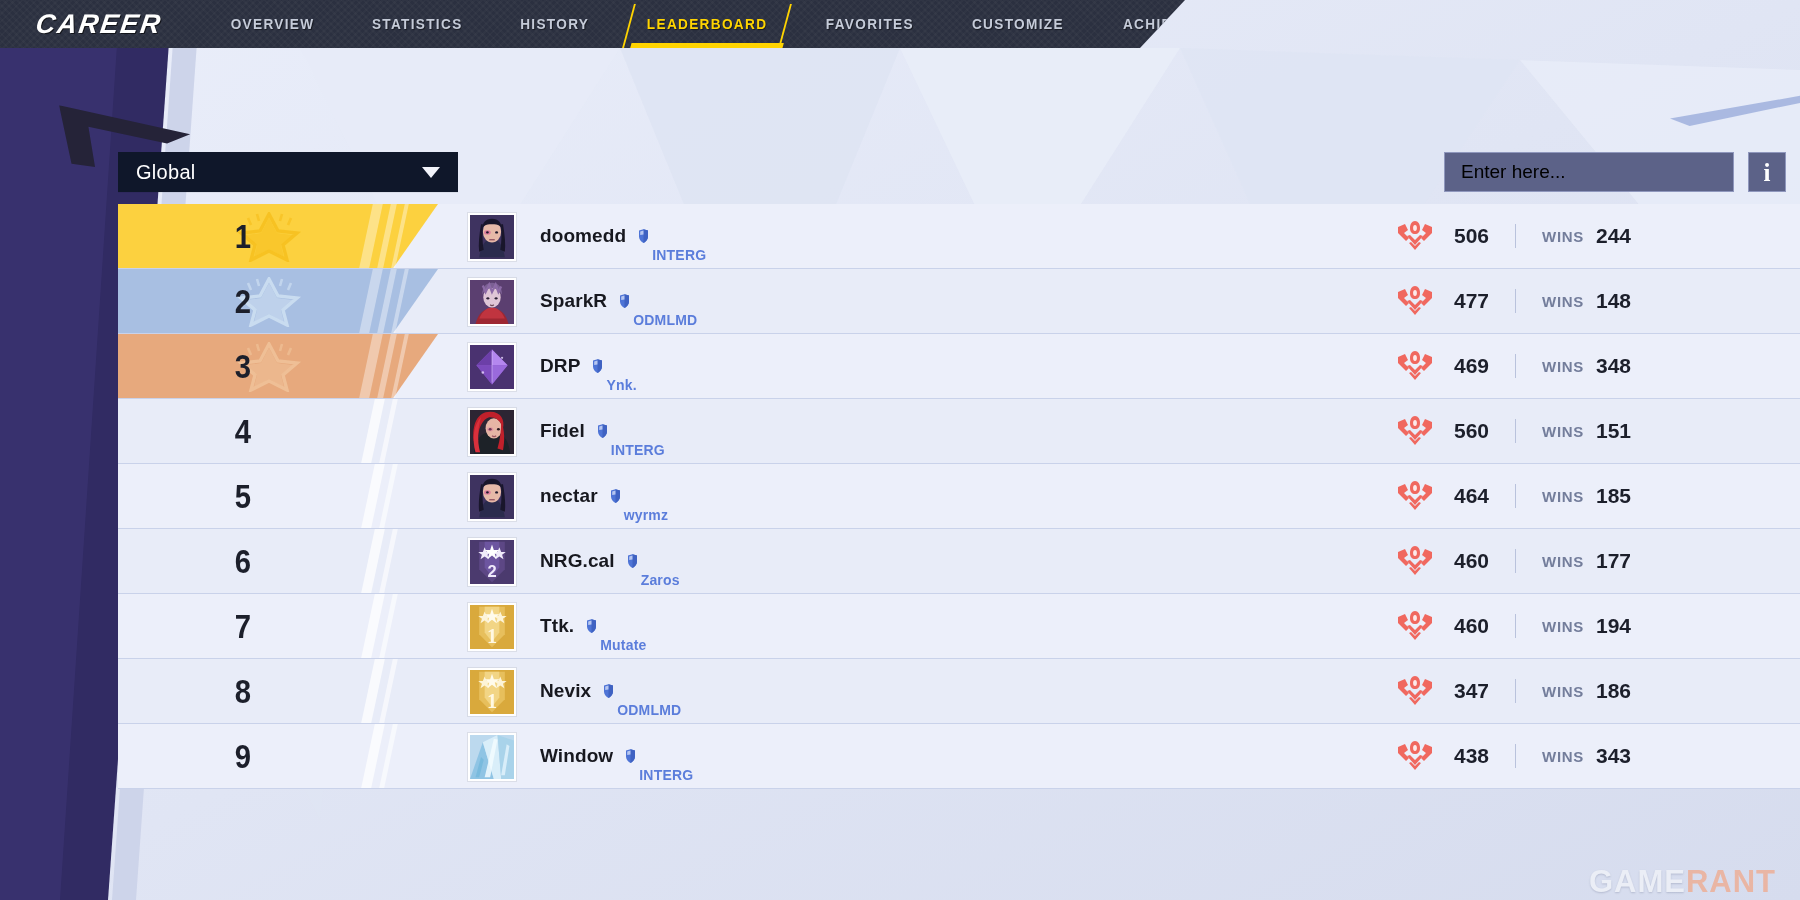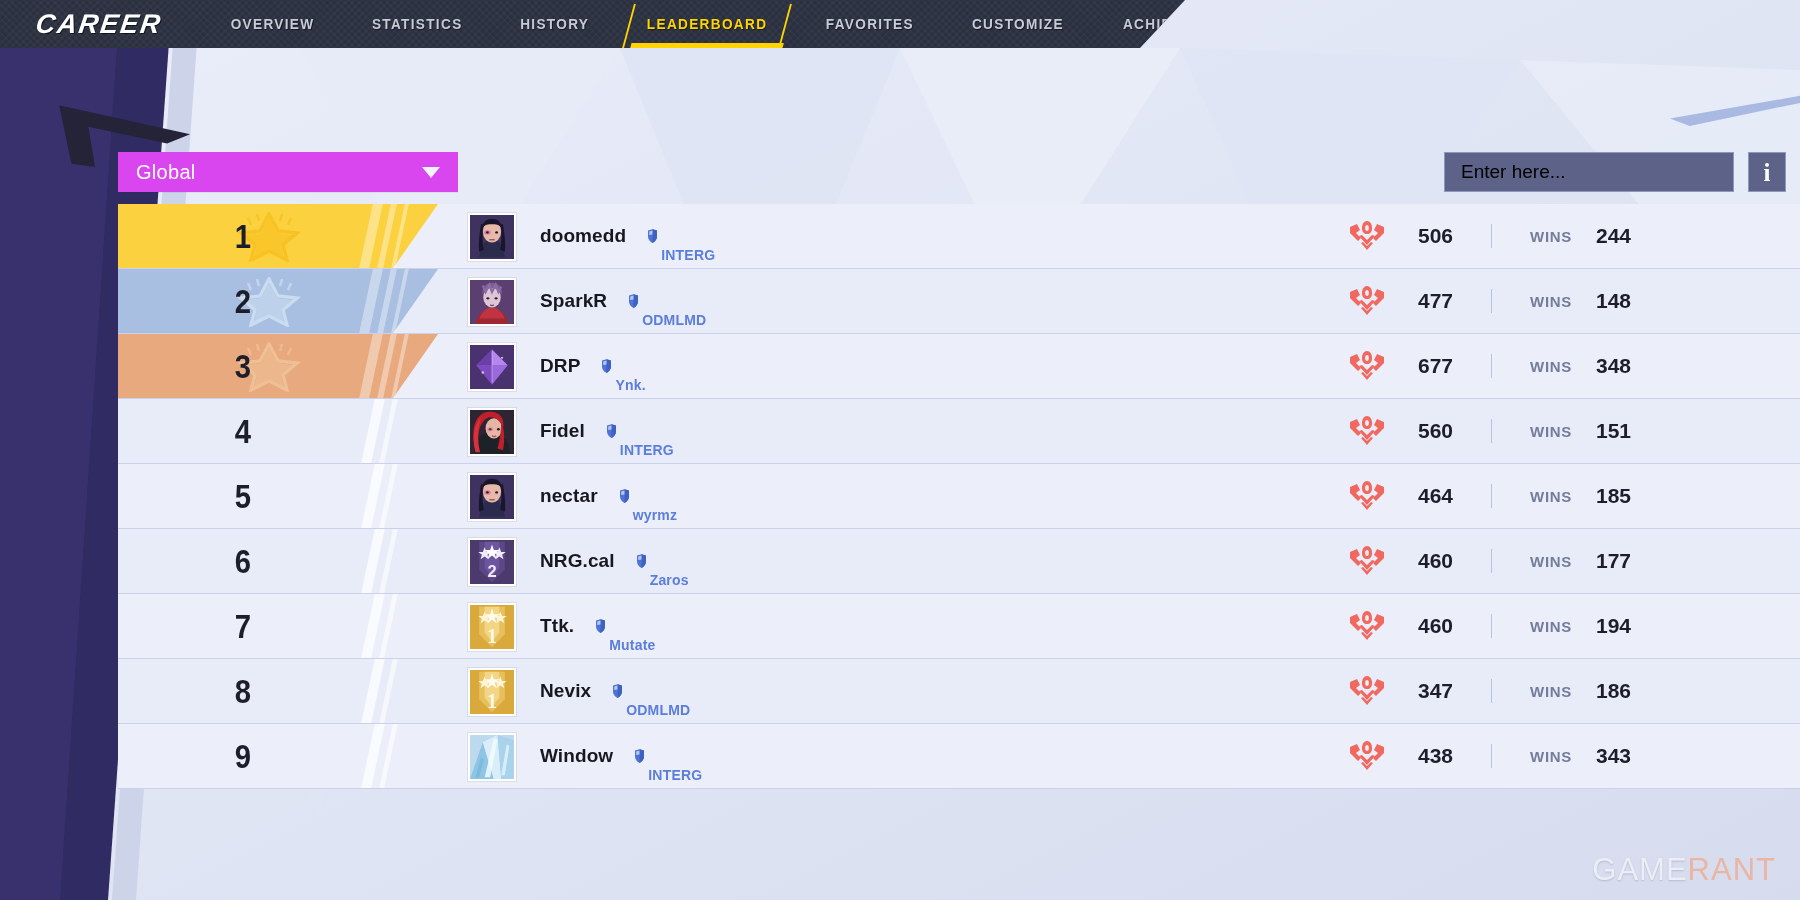--- a/index.html
+++ b/index.html
@@ -85,7 +85,7 @@
   .controls{ position:absolute; left:0; top:0; width:1800px; height:900px; z-index:6; pointer-events:none;}
   .dropdown{
     position:absolute; left:118px; top:152px; width:340px; height:40px;
-    background:#d946ef; display:flex; align-items:center;
+    background:#0f172a; display:flex; align-items:center;
     pointer-events:auto;
     box-shadow:0 1px 0 rgba(0,0,0,.06);
   }

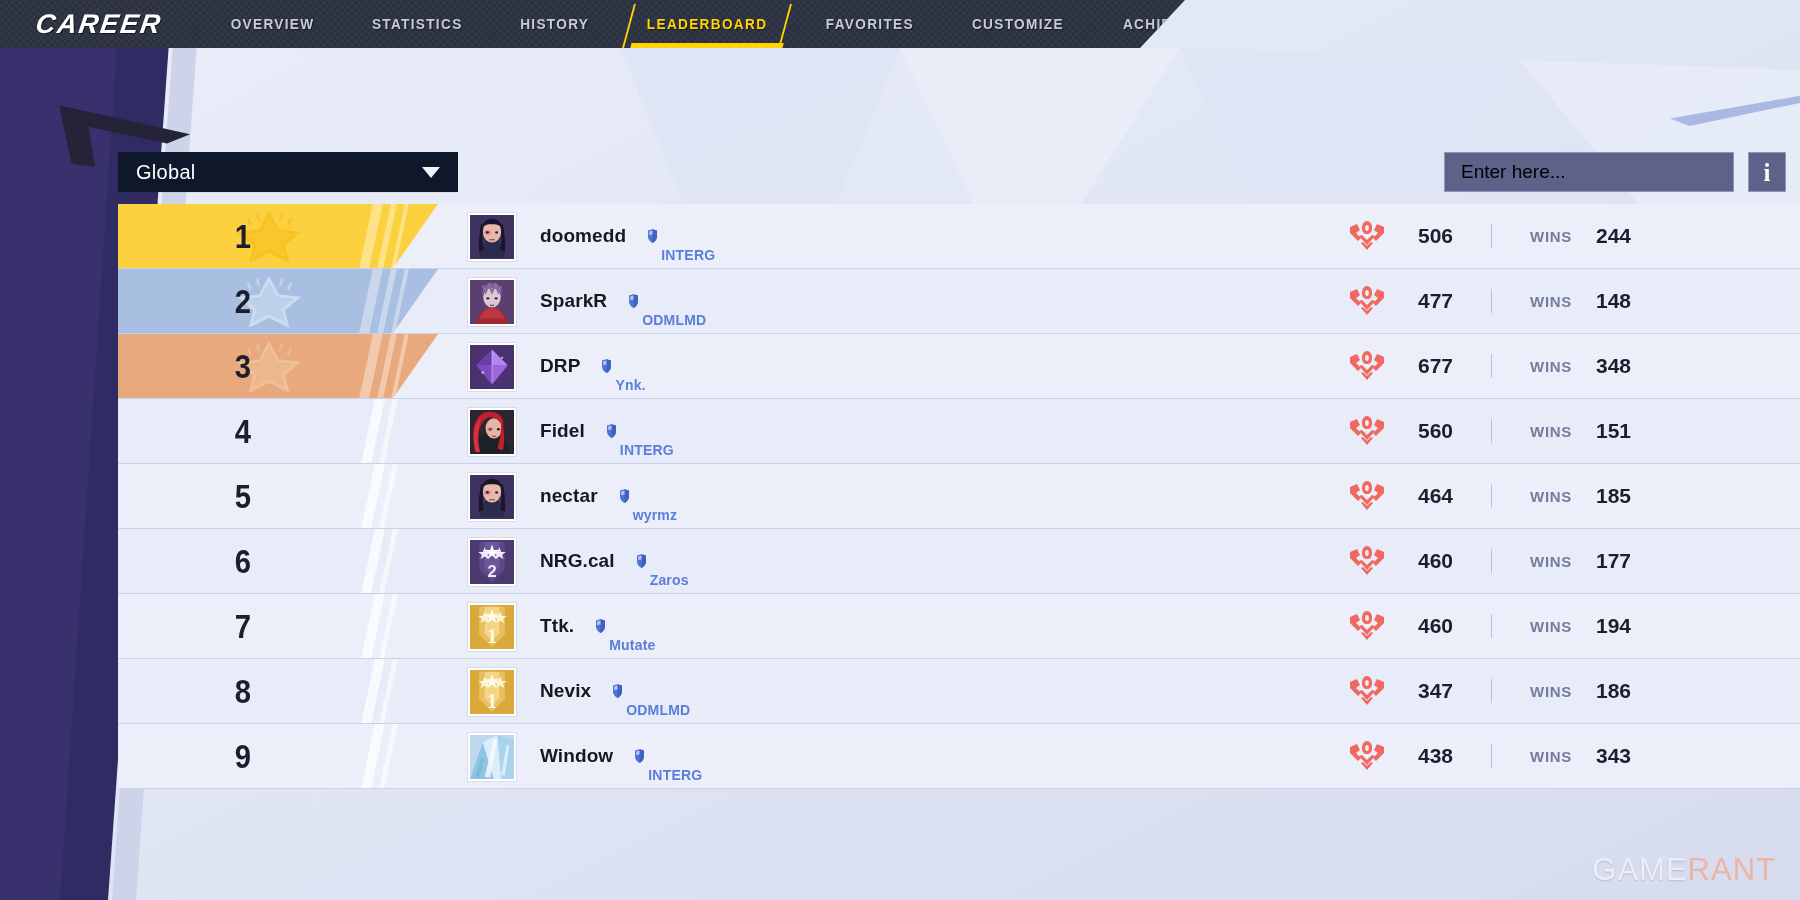--- a/index.html
+++ b/index.html
@@ -151,7 +151,7 @@
   .avatar .av-inner{ position:absolute; inset:0; }
   .player{
     position:absolute; left:422px; top:0; height:100%;
-    display:flex; align-items:center; gap:21px;
+    display:flex; align-items:center; gap:12px;
   }
   .pname{ font-size:19px; font-weight:bold; color:#17181f; letter-spacing:.1px; }
   .tag-wrap{ display:flex; align-items:center; gap:3px; }

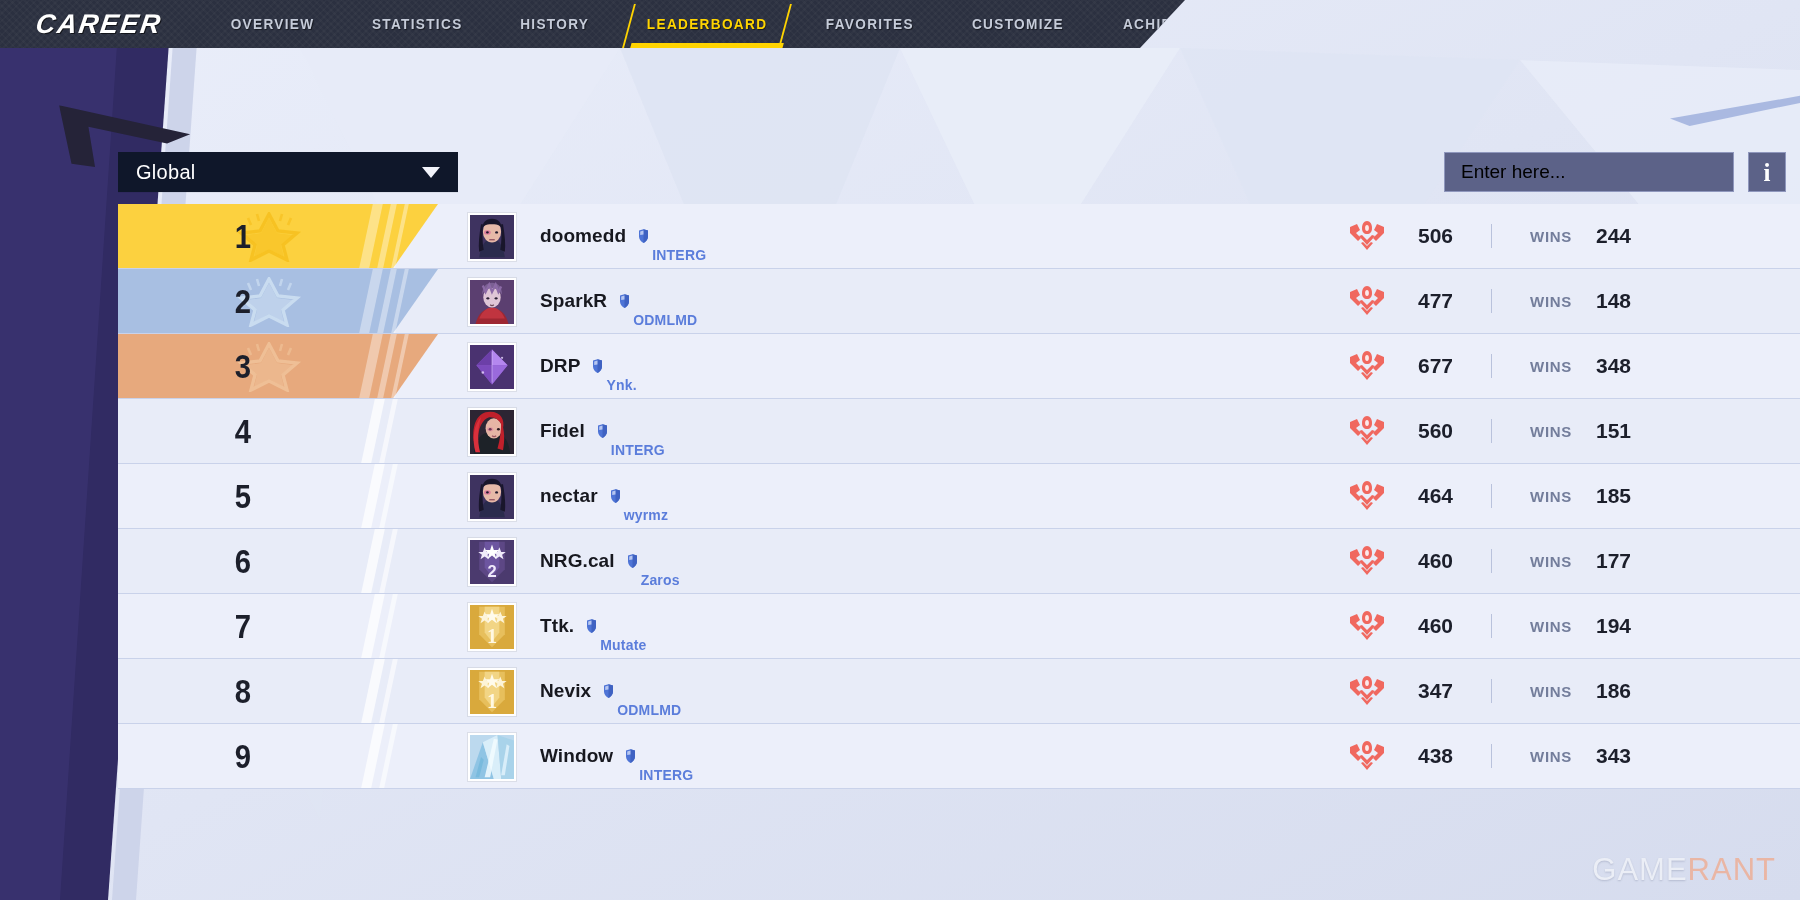--- a/index.html
+++ b/index.html
@@ -159,7 +159,7 @@
   .ptag{ font-size:14px; font-weight:bold; color:#5b7ddb; letter-spacing:.2px;margin-top:37px; }
   .scores{
     position:absolute; right:160px; top:0; height:100%;
-    display:flex; align-items:center; gap:12px;
+    display:flex; align-items:center; gap:0;
   }
   .rank-emblem{ width:36px; height:32px; margin-right:12px; }
   .score-val{ font-size:21px; font-weight:bold; color:#1c1f2b; min-width:44px; text-align:right; }

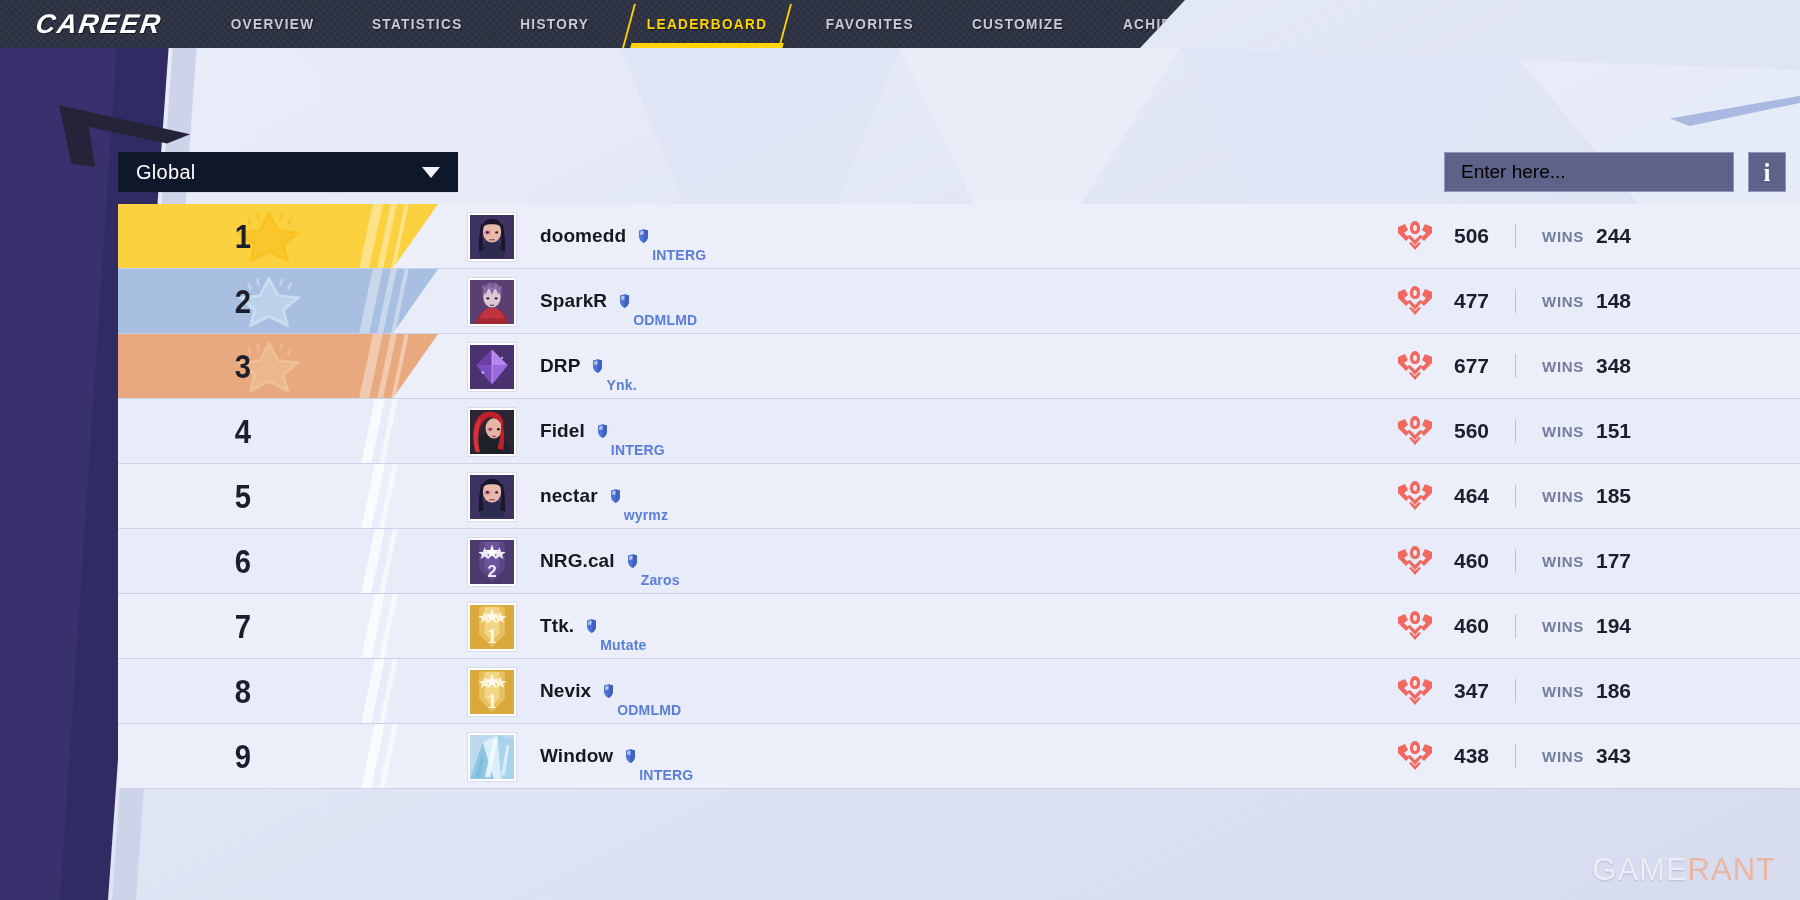--- a/index.html
+++ b/index.html
@@ -407,7 +407,7 @@
     </g>
     <ellipse cx="18" cy="8" rx="1.9" ry="3" fill="#fdeaea"></ellipse>
   </svg></span>
-      <span class="score-val">677</span>
+      <span class="score-val">469</span>
       <span class="divider"></span>
       <span class="wins-label">WINS</span>
       <span class="wins-val">348</span>

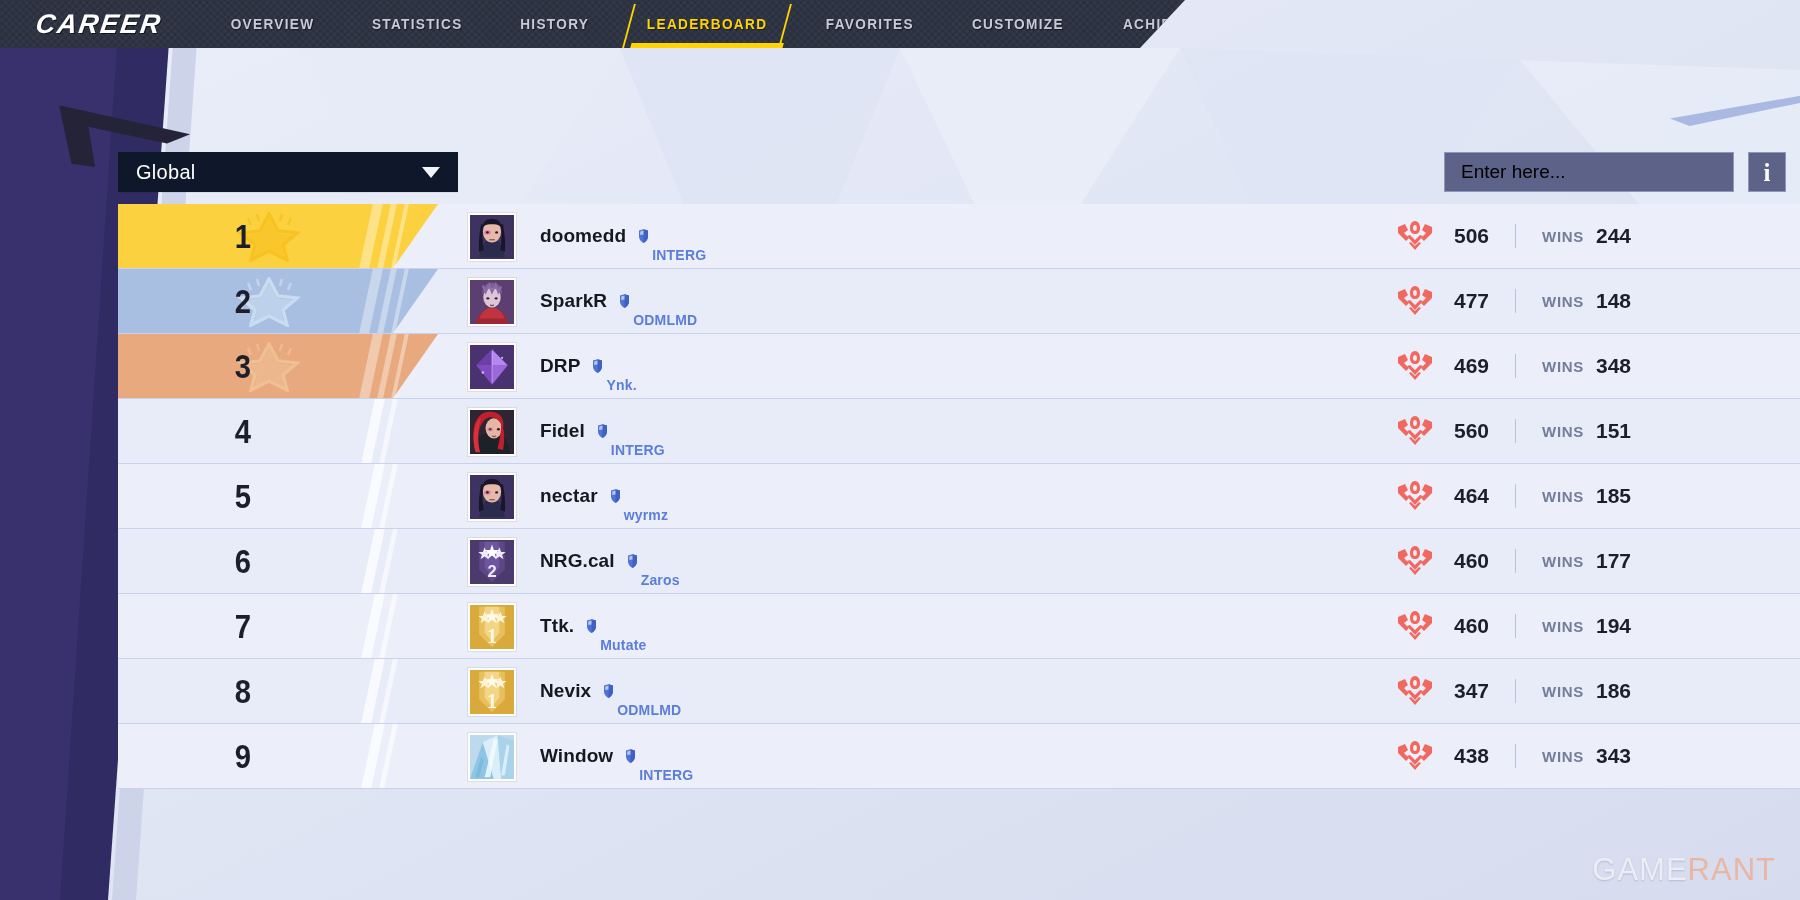--- a/index.html
+++ b/index.html
@@ -169,8 +169,8 @@
 
   
   .watermark{
-    position:absolute; right:24px; bottom:12px; z-index:9;
-    font-size:31px; font-weight:normal; letter-spacing:1px;
+    position:absolute; right:24px; bottom:0; z-index:9;
+    font-size:31px; font-weight:bold; letter-spacing:1px;
     opacity:.75;
   }
   .wm-a{ color:#f2f4f9; text-shadow:0 1px 2px rgba(80,90,120,.35);}

